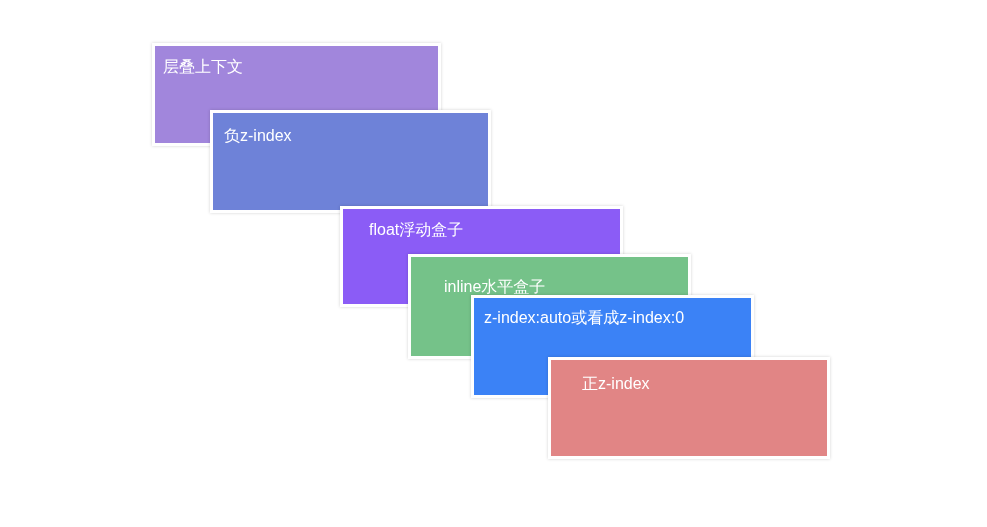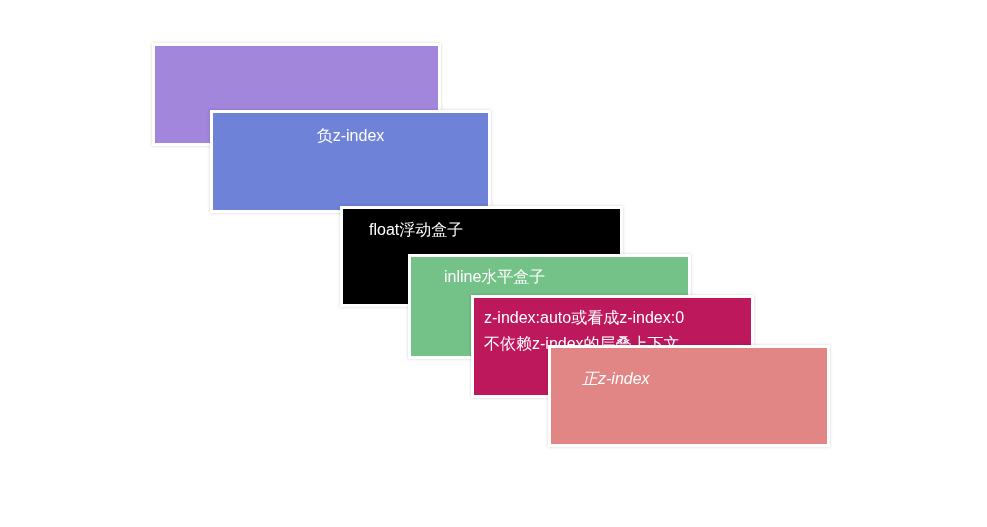--- a/index.html
+++ b/index.html
@@ -43,6 +43,7 @@
 <div class="canvas">
 
   <div class="layer-box box-1" style="background: rgb(161, 134, 220);">
+    <span class="line">层叠上下文</span>
   </div>
 
   <div class="layer-box box-2" style="background: rgb(110, 130, 216); text-align: center;">

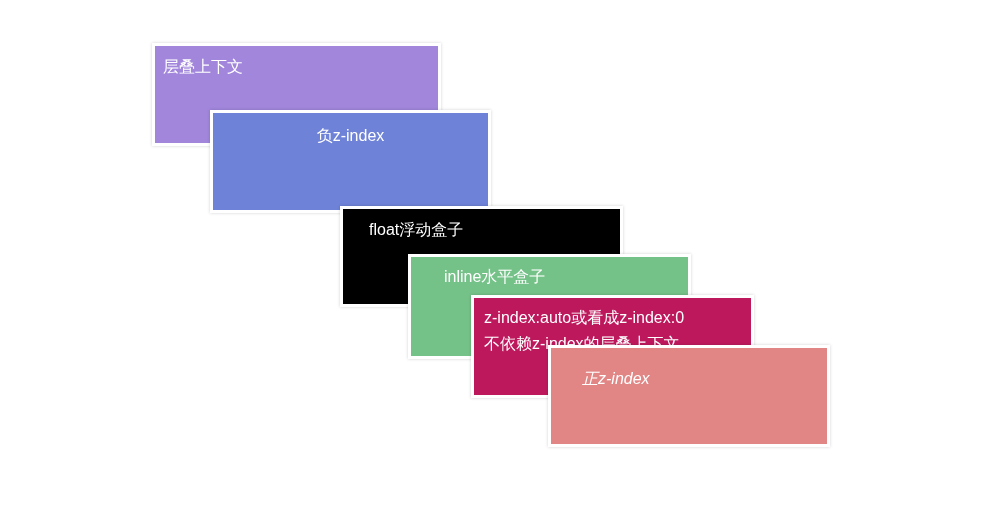--- a/index.html
+++ b/index.html
@@ -46,7 +46,7 @@
     <span class="line">层叠上下文</span>
   </div>
 
-  <div class="layer-box box-2" style="background: rgb(110, 130, 216); text-align: center;">
+  <div class="layer-box box-2" style="background: rgb(110, 130, 216);">
     <span class="line">负z-index</span>
   </div>
 

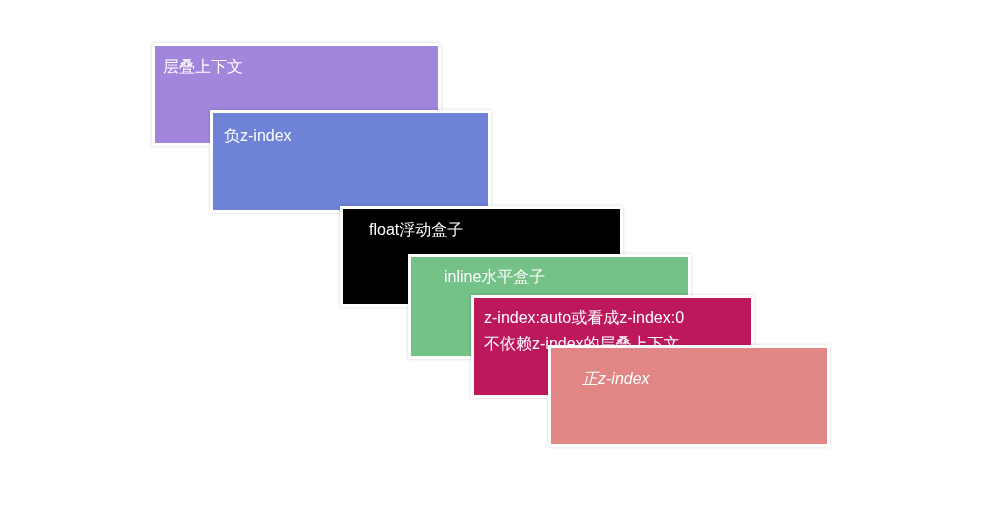--- a/index.html
+++ b/index.html
@@ -51,7 +51,7 @@
   </div>
 
 
-  <div class="layer-box box-4" style="background: #000000;">
+  <div class="layer-box box-4" style="background: #8b5cf6;">
     <span class="line">float浮动盒子</span>
   </div>
 

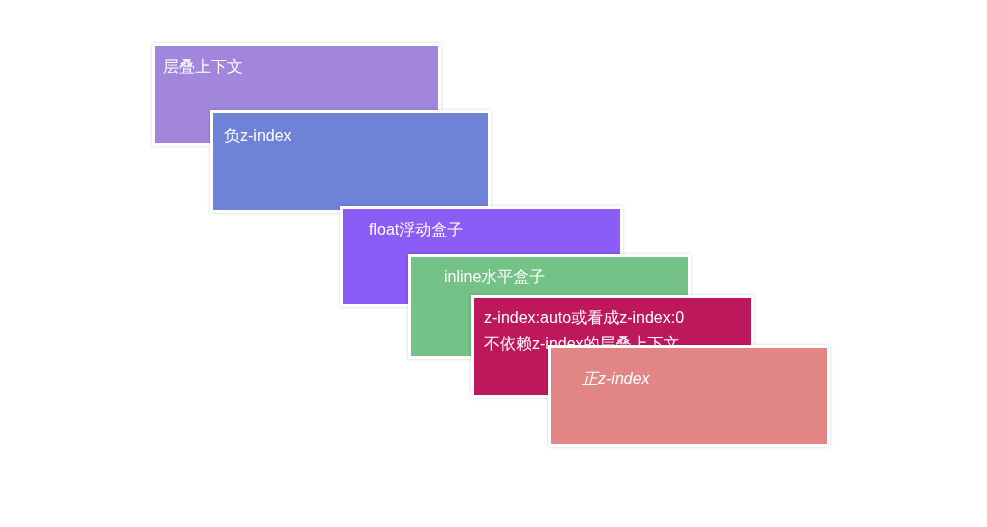--- a/index.html
+++ b/index.html
@@ -33,7 +33,7 @@
   .box-2 { left: 210px; top: 110px; width: 281px; height: 103px; padding: 10px 11px; }
   .box-3 { left: 273px; top: 157px; width: 282px; height: 103px; padding: 9px 21px;  }
   .box-4 { left: 340px; top: 206px; width: 283px; height: 101px; padding: 8px 26px;  }
-  .box-5 { left: 408px; top: 254px; width: 283px; height: 105px; padding: 7px 33px;  }
+  .box-5 { left: 408px; top: 254px; width: 283px; height: 105px; padding: 17px 33px;  }
   .box-6 { left: 471px; top: 295px; width: 283px; height: 103px; padding: 7px 10px;  }
   .box-7 { left: 548px; top: 345px; width: 282px; height: 102px; padding: 18px 31px; font-style: italic; }
 </style>

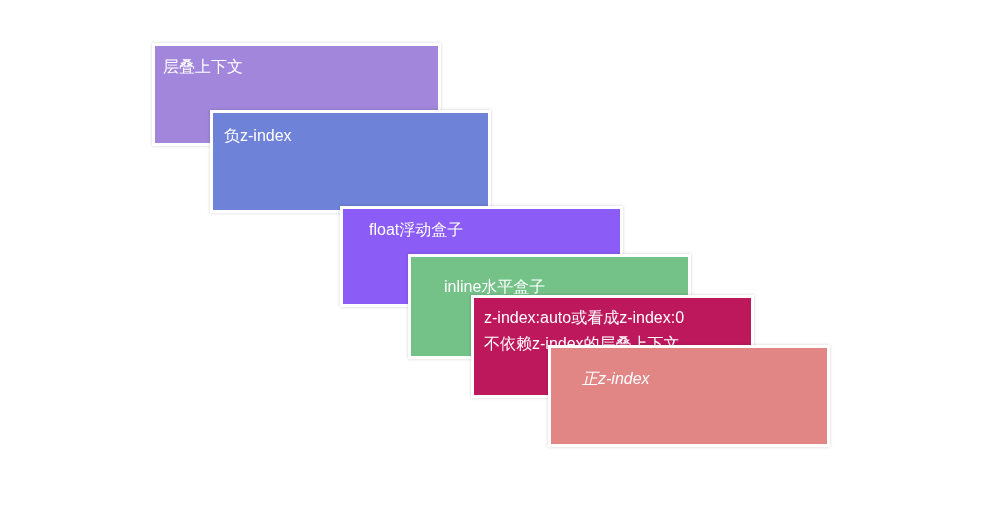--- a/index.html
+++ b/index.html
@@ -59,7 +59,7 @@
     <span class="line">inline水平盒子</span>
   </div>
 
-  <div class="layer-box box-6" style="background: #be185d;">
+  <div class="layer-box box-6" style="background: #3b82f6;">
     <span class="line">z-index:auto或看成z-index:0</span>
     <span class="line">不依赖z-index的层叠上下文</span>
   </div>

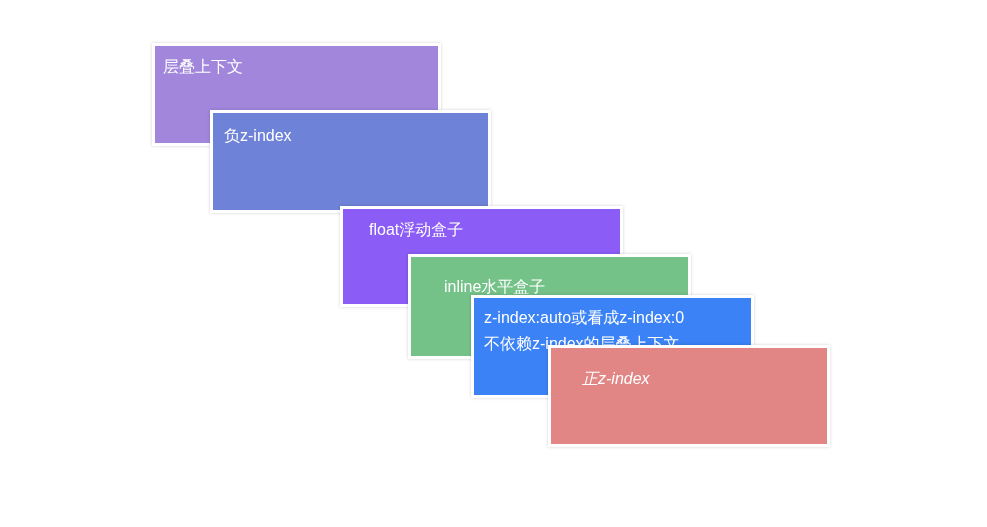--- a/index.html
+++ b/index.html
@@ -61,7 +61,6 @@
 
   <div class="layer-box box-6" style="background: #3b82f6;">
     <span class="line">z-index:auto或看成z-index:0</span>
-    <span class="line">不依赖z-index的层叠上下文</span>
   </div>
 
   <div class="layer-box box-7" style="background: rgb(225, 133, 133);">

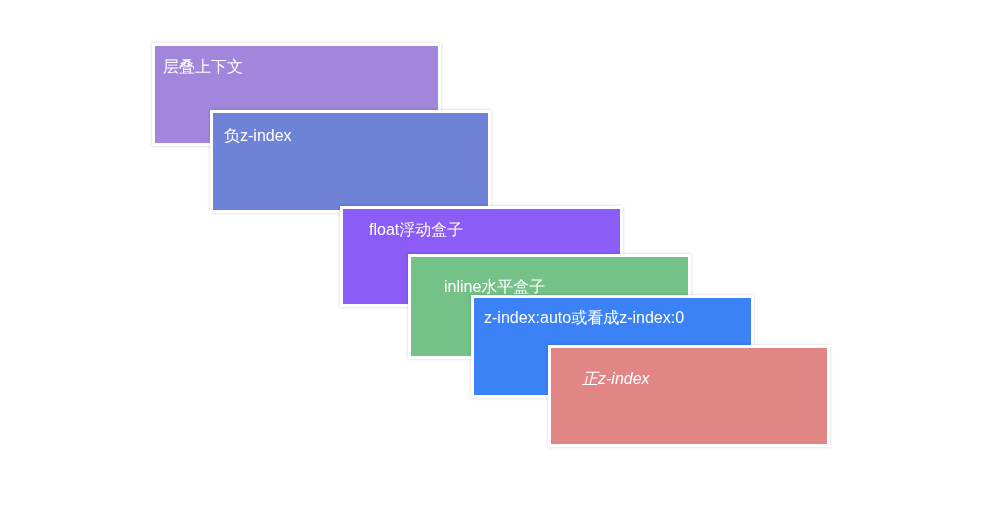--- a/index.html
+++ b/index.html
@@ -35,7 +35,7 @@
   .box-4 { left: 340px; top: 206px; width: 283px; height: 101px; padding: 8px 26px;  }
   .box-5 { left: 408px; top: 254px; width: 283px; height: 105px; padding: 17px 33px;  }
   .box-6 { left: 471px; top: 295px; width: 283px; height: 103px; padding: 7px 10px;  }
-  .box-7 { left: 548px; top: 345px; width: 282px; height: 102px; padding: 18px 31px; font-style: italic; }
+  .box-7 { left: 548px; top: 357px; width: 282px; height: 102px; padding: 11px 31px; }
 </style>
 </head>
 <body>

